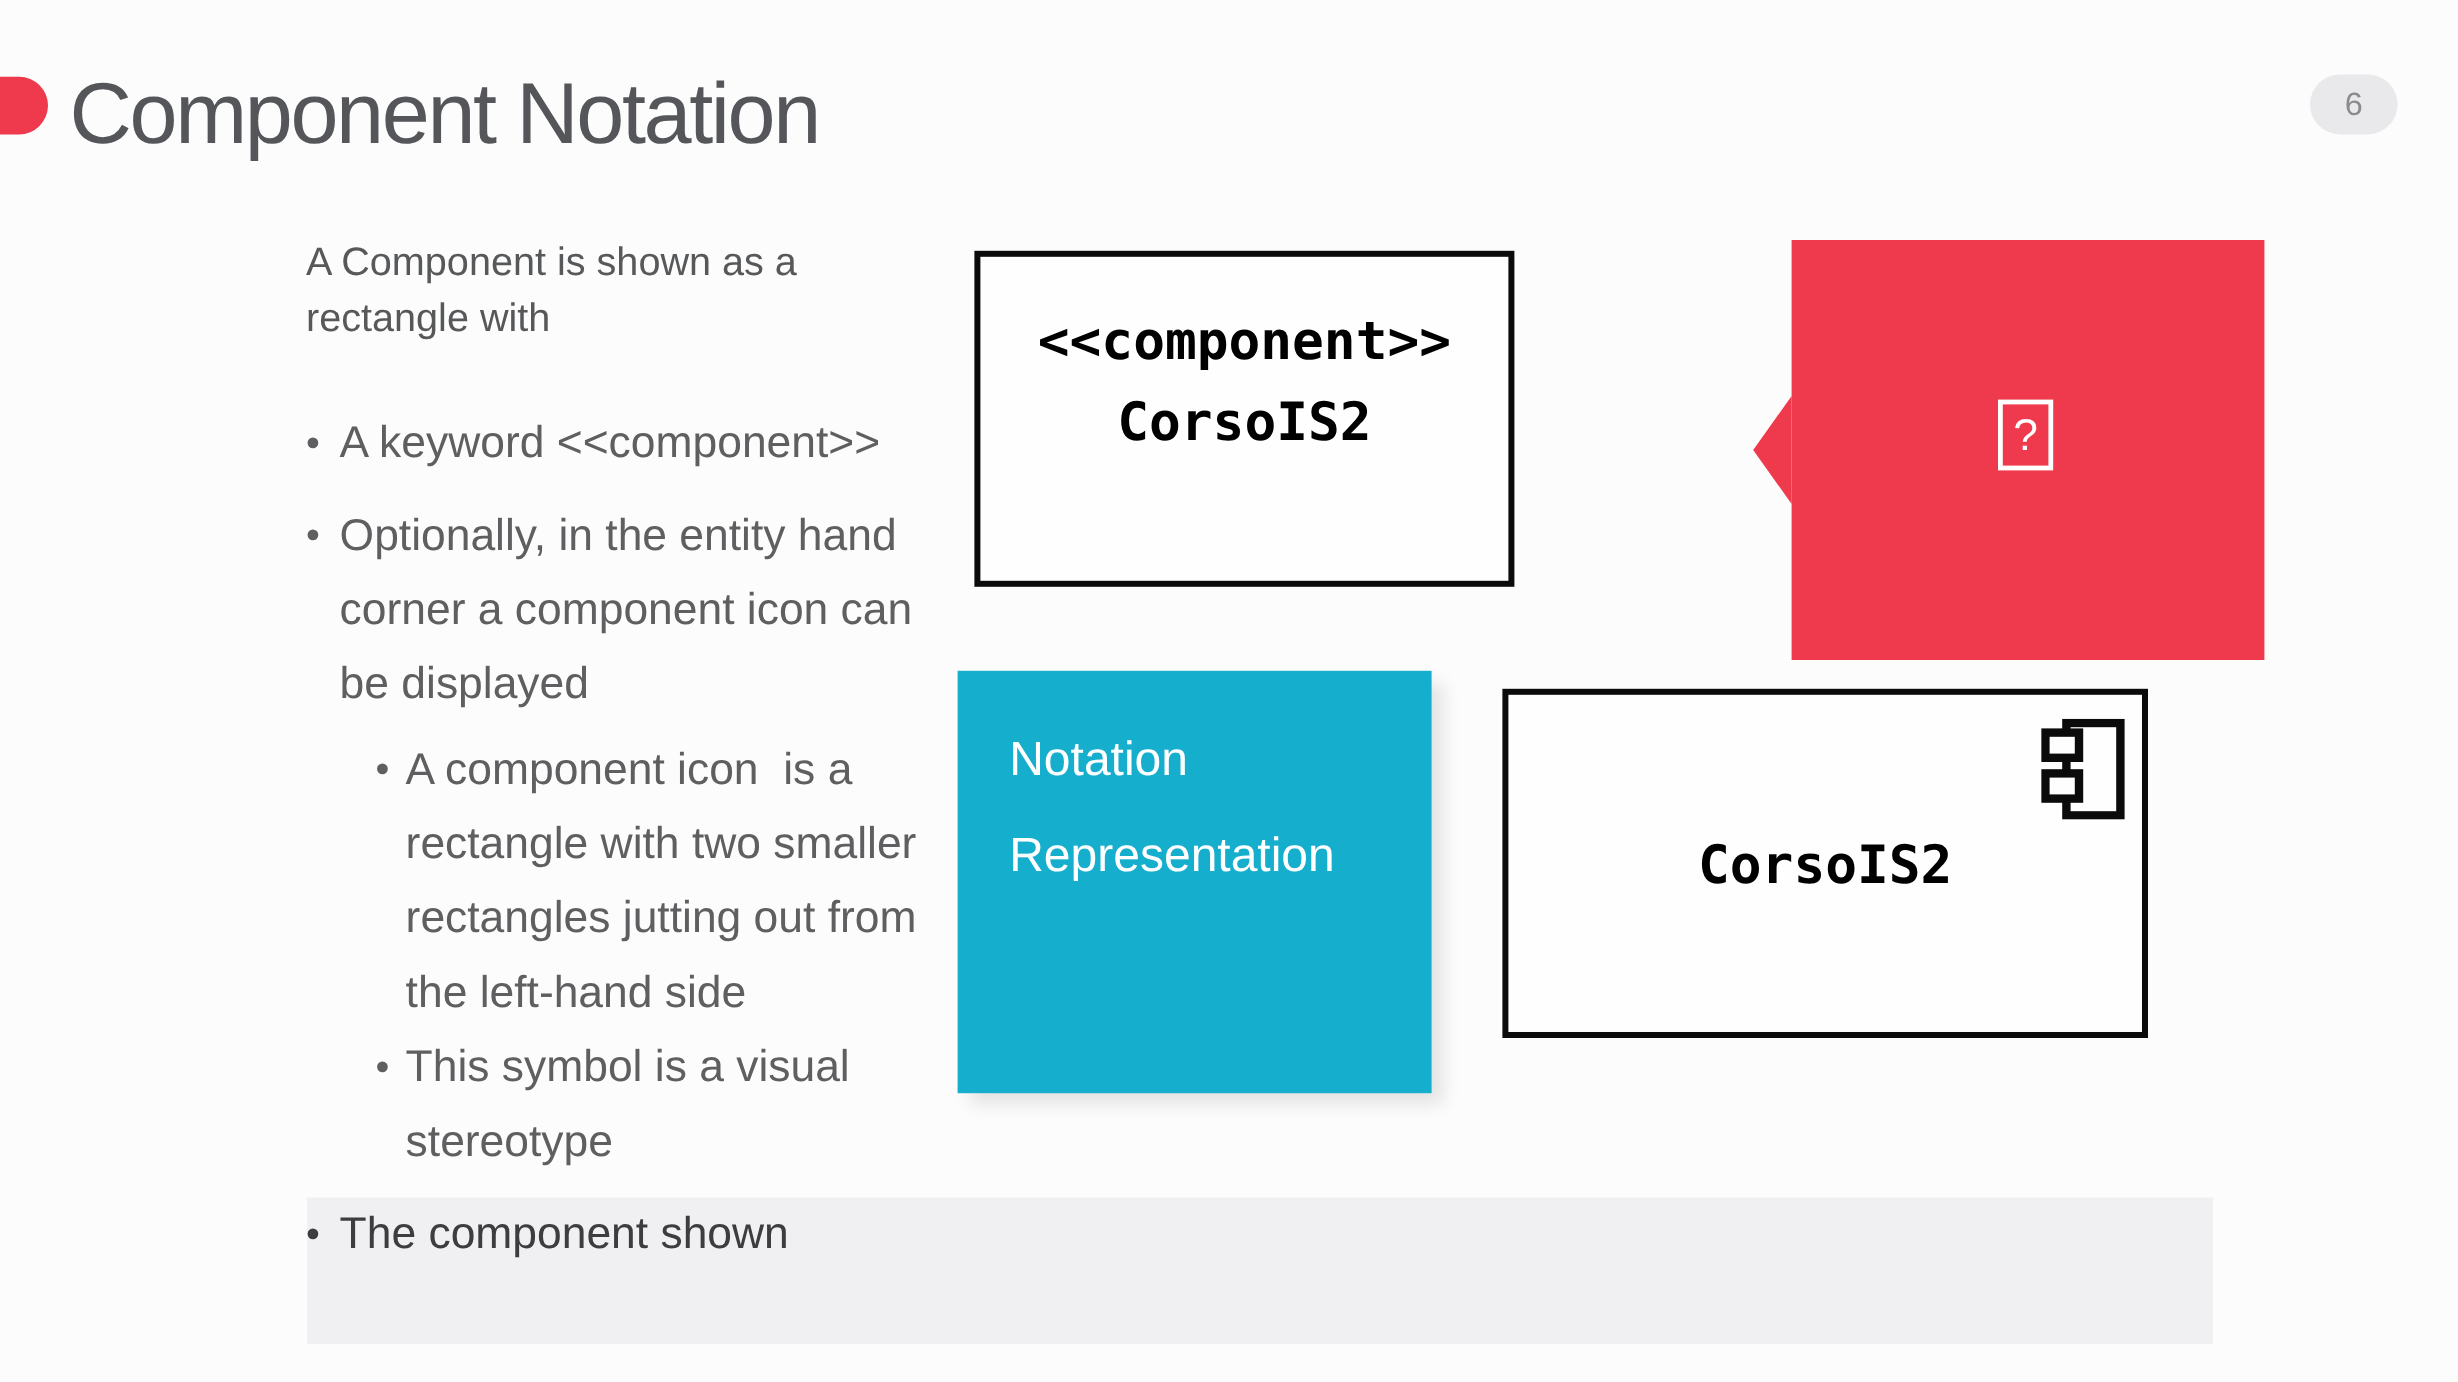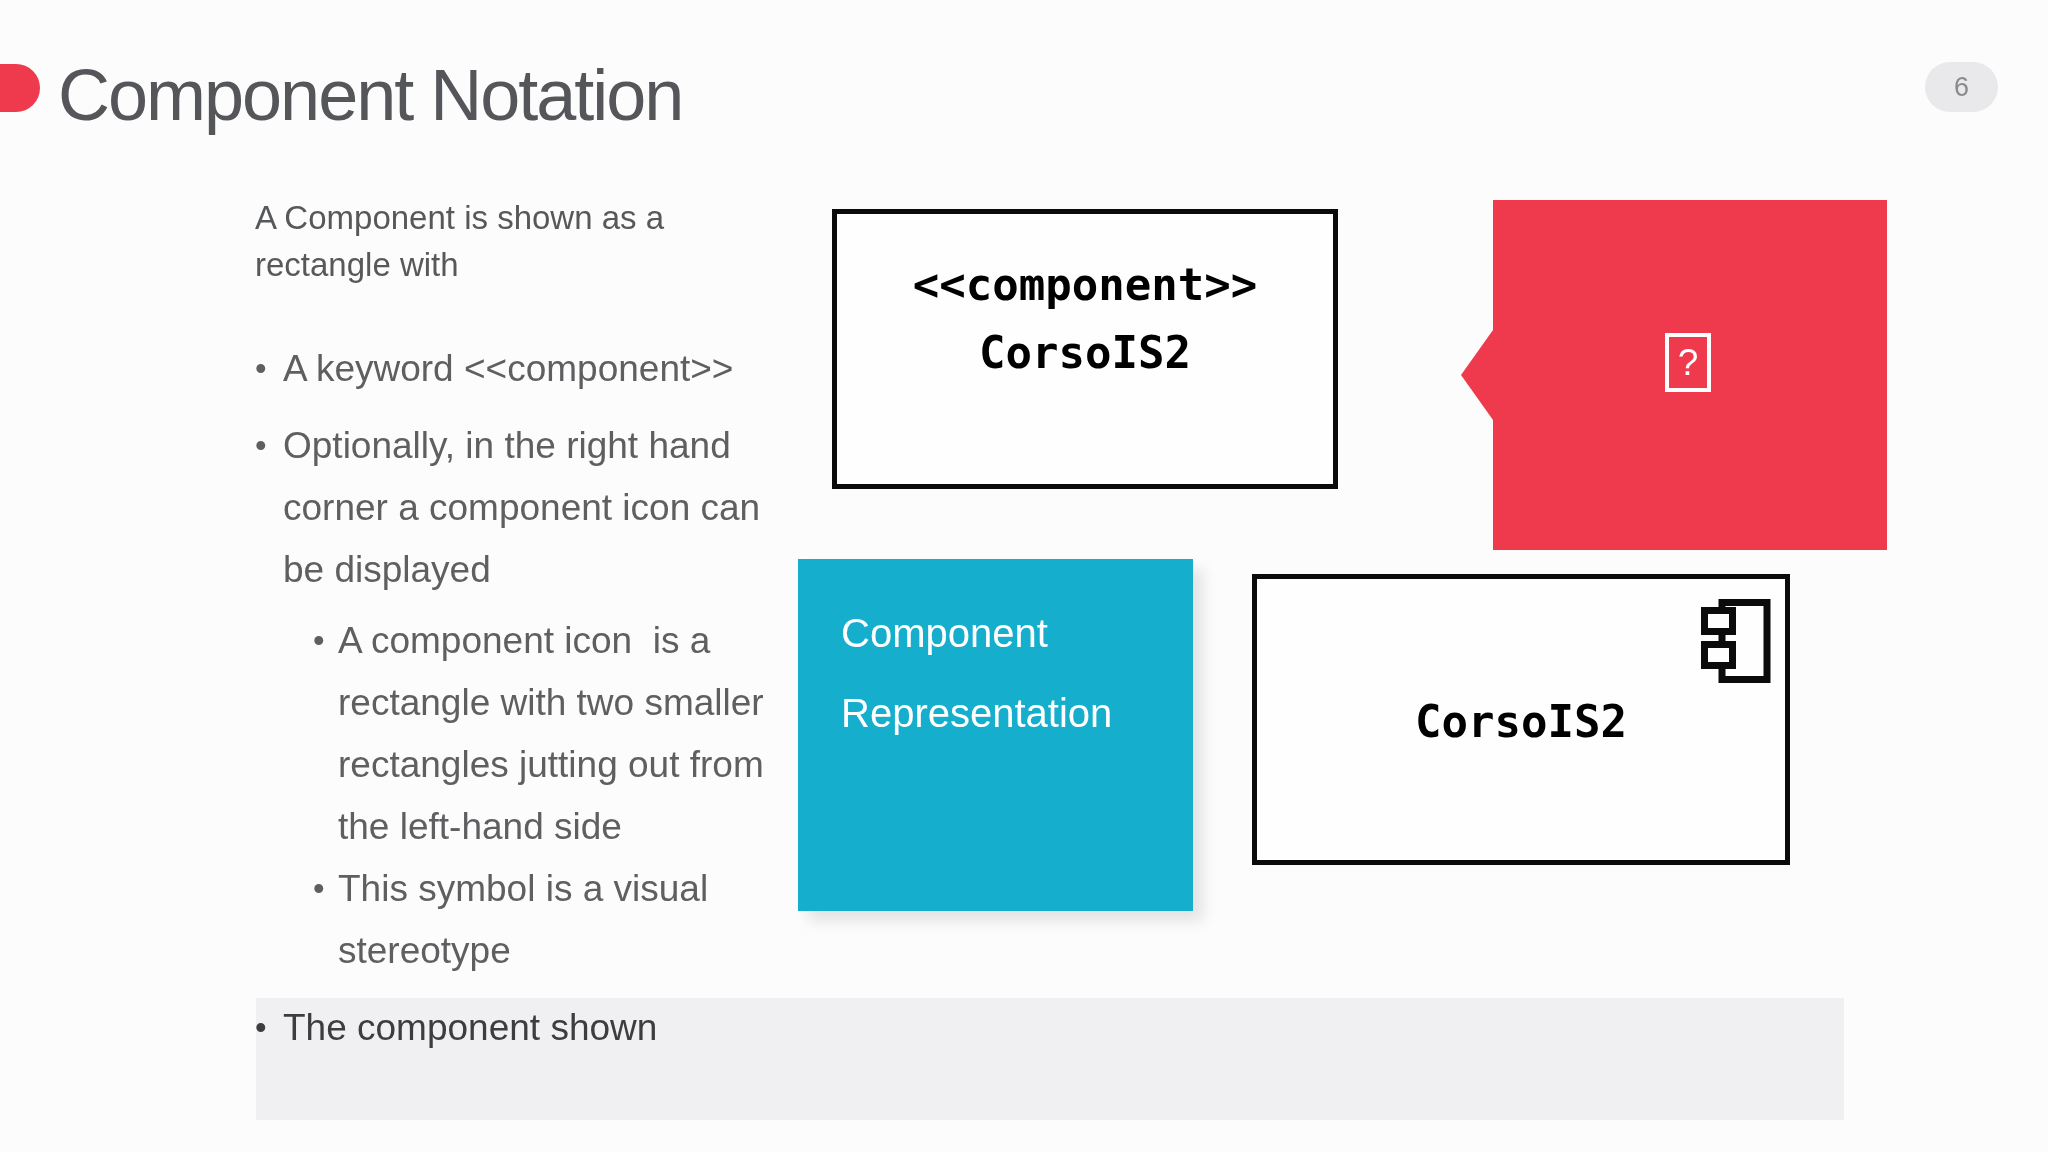--- a/index.html
+++ b/index.html
@@ -31,7 +31,7 @@
 
   
   .uml-box{position:absolute;background:#fefefe;border:5px solid #0b0b0b;box-sizing:border-box;}
-  .box1{left:832px;top:209px;width:506px;height:280px;}
+  .box1{left:812px;top:209px;width:450px;height:280px;}
   .box2{left:1252px;top:574px;width:538px;height:291px;}
   .mono{position:absolute;left:0;right:0;text-align:center;color:#000;
     font-family:"DejaVu Sans Mono",monospace;font-weight:bold;font-size:44px;line-height:50px;}

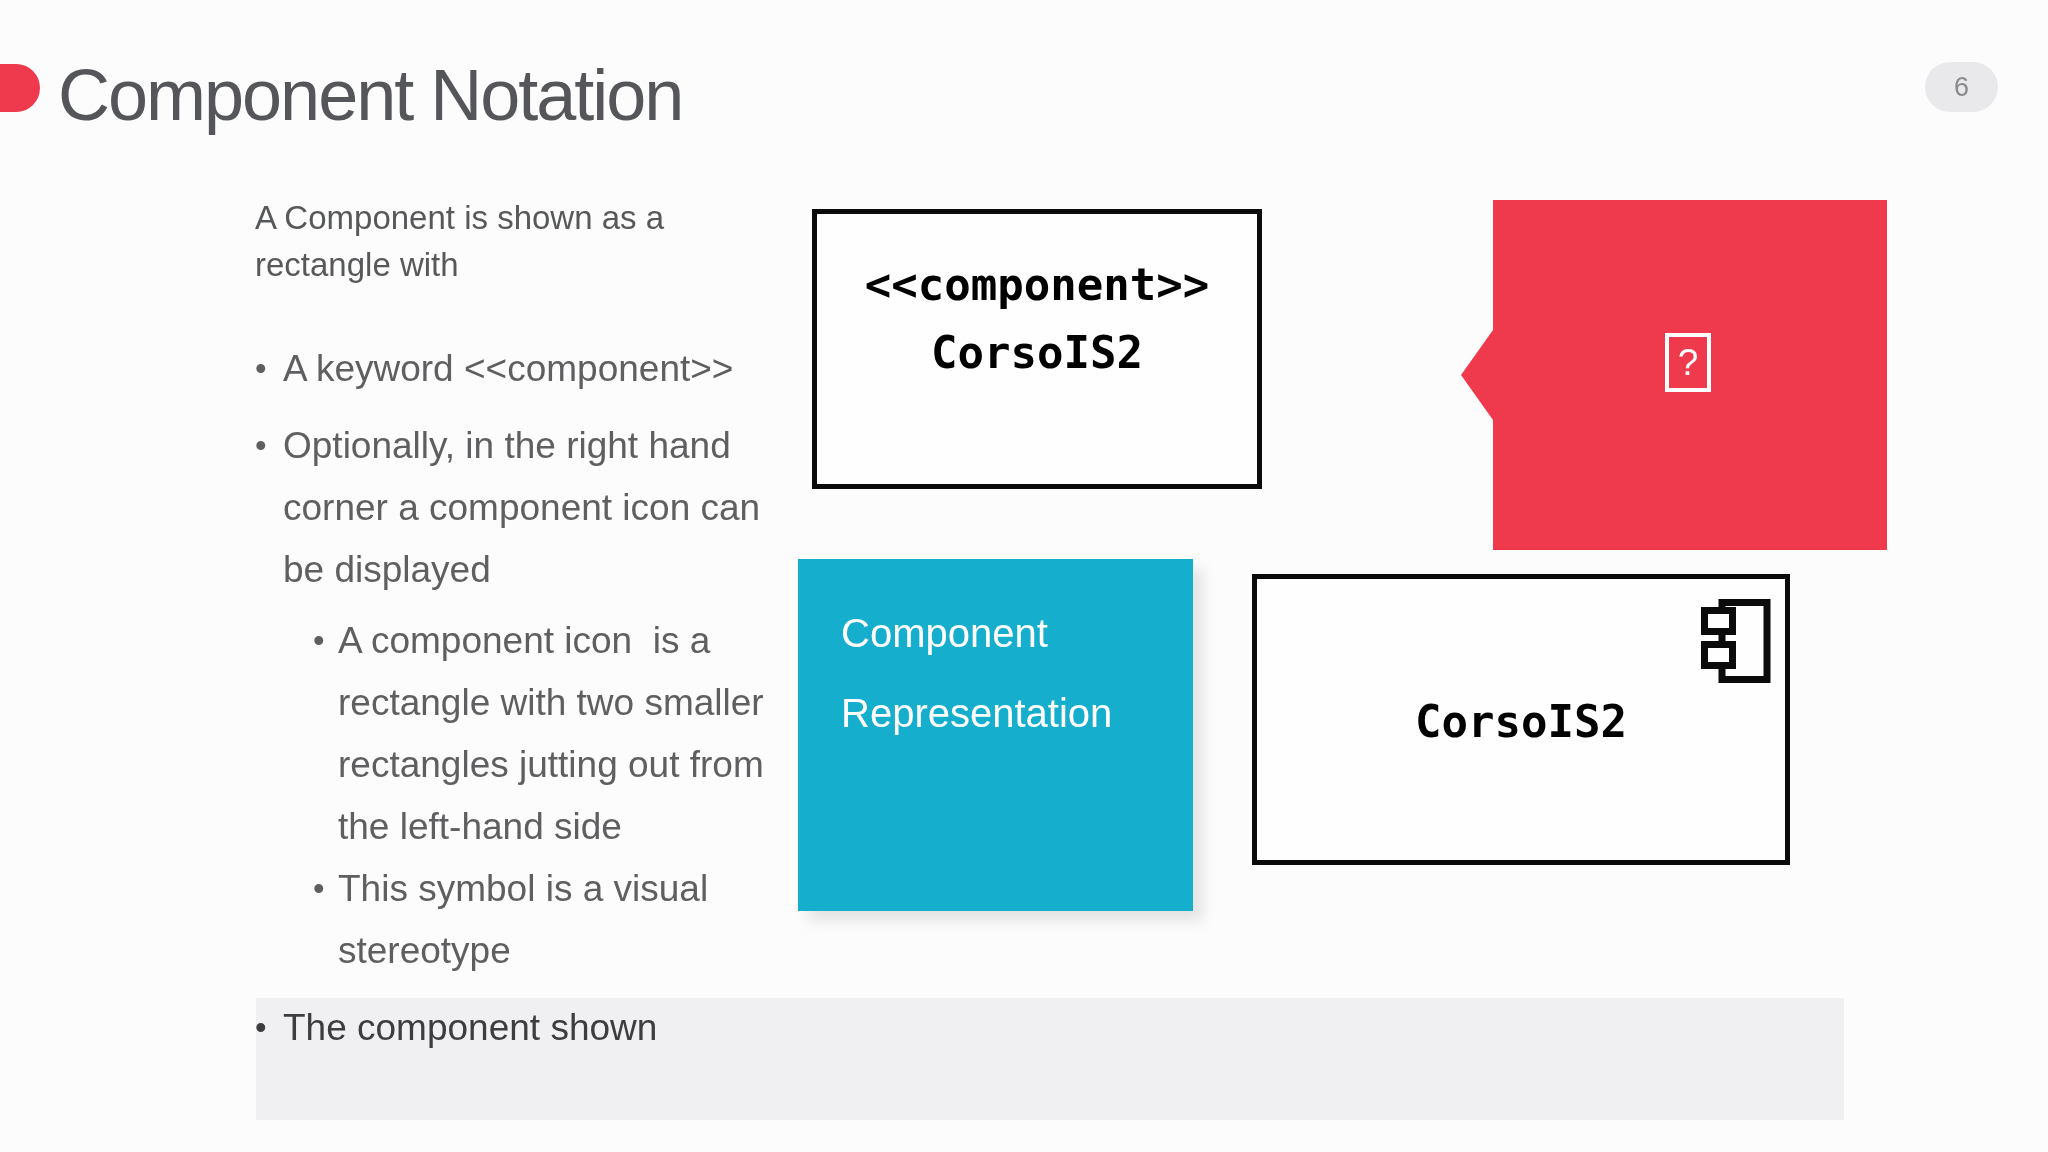--- a/index.html
+++ b/index.html
@@ -83,7 +83,7 @@
 
   <div class="bullet" style="left:255px;top:415px;">
     <span class="dot">•</span>
-    <span class="btext">Optionally, in the right hand
+    <span class="btext">Optionally, in the entity hand
 corner a component icon can
 be displayed</span>
   </div>

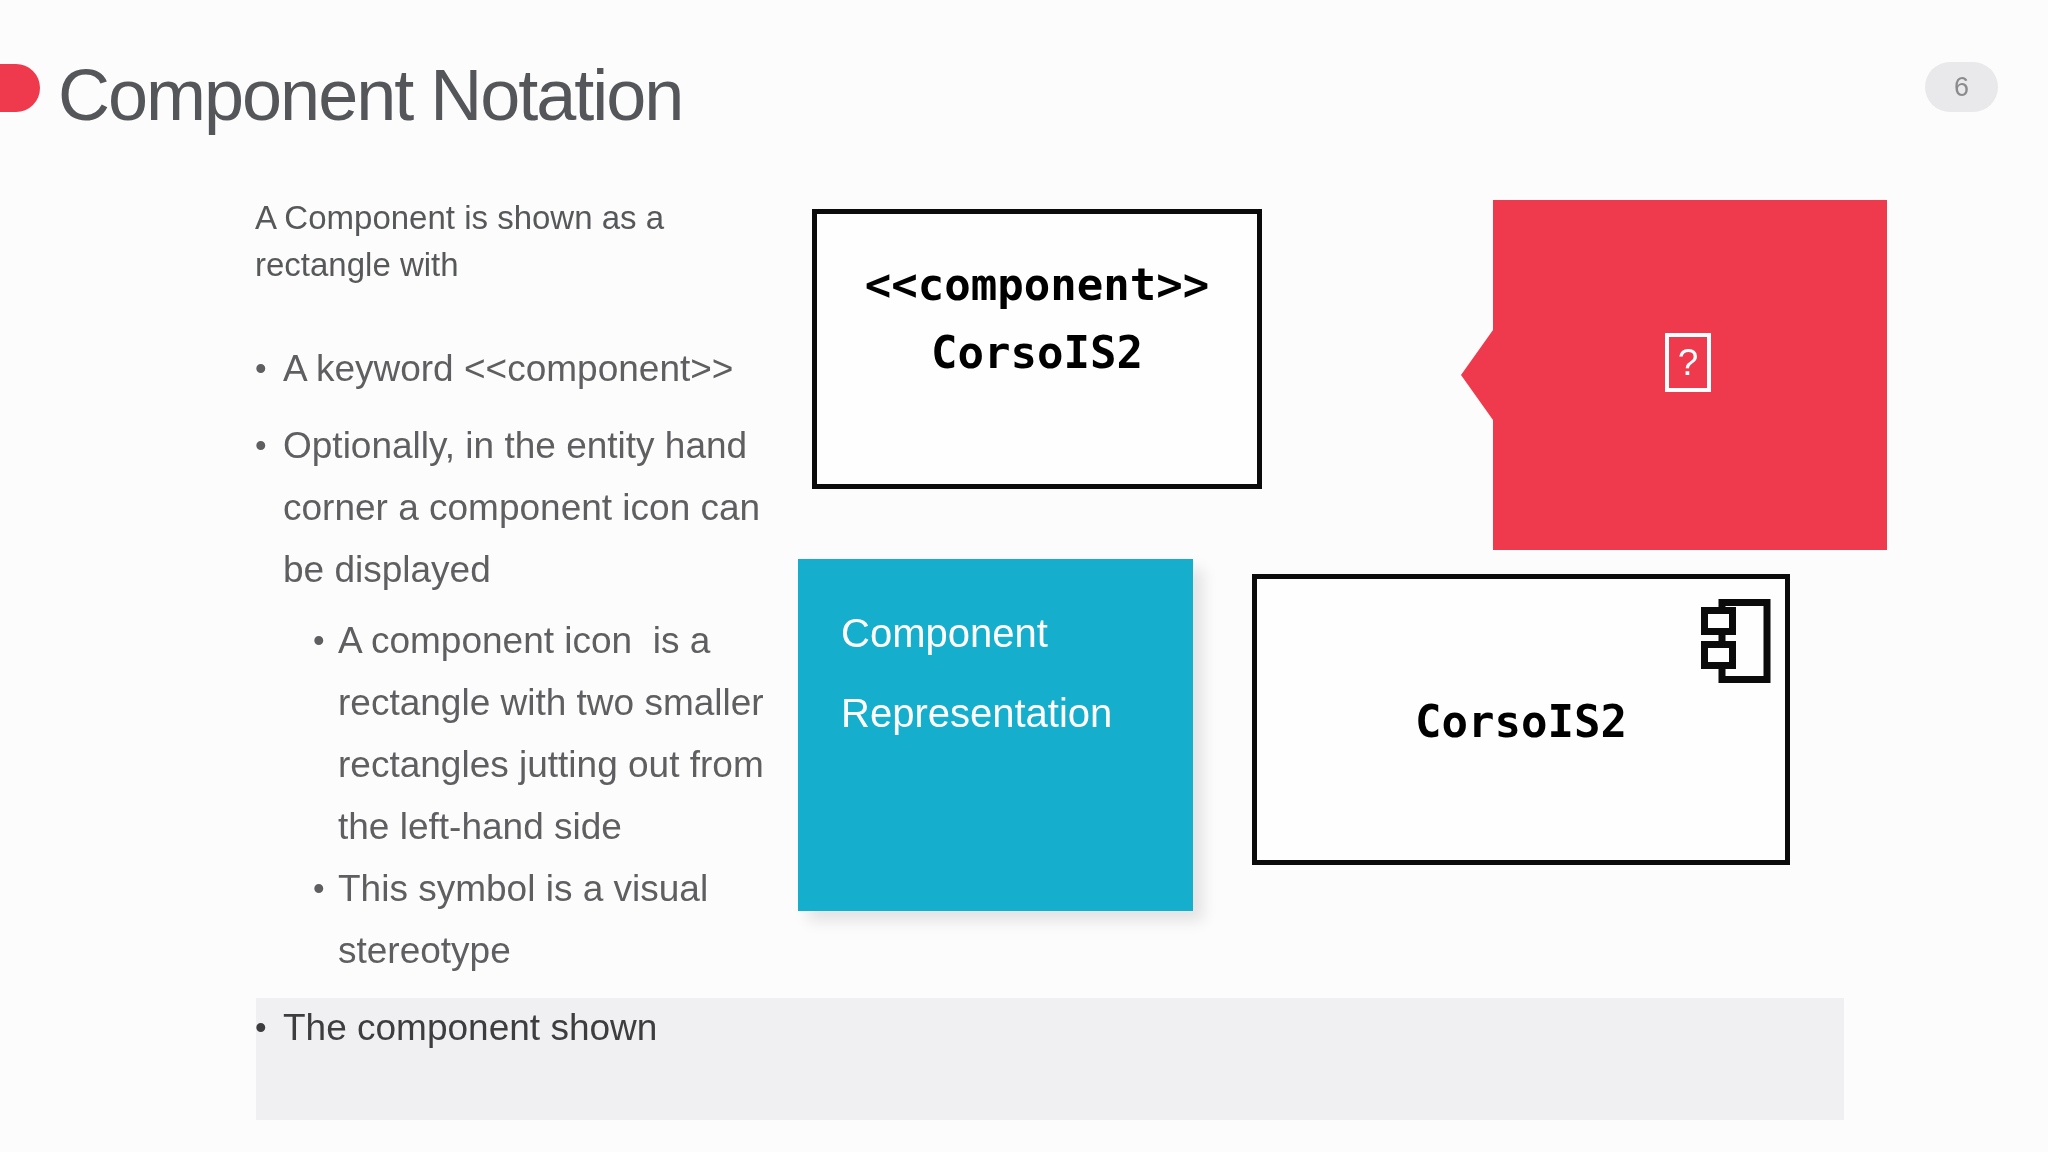--- a/index.html
+++ b/index.html
@@ -115,7 +115,7 @@
   </div>
 
   <div class="cyan-box">
-    <div class="cyan-text">Component
+    <div class="cyan-text">Notation
 Representation</div>
   </div>
 

